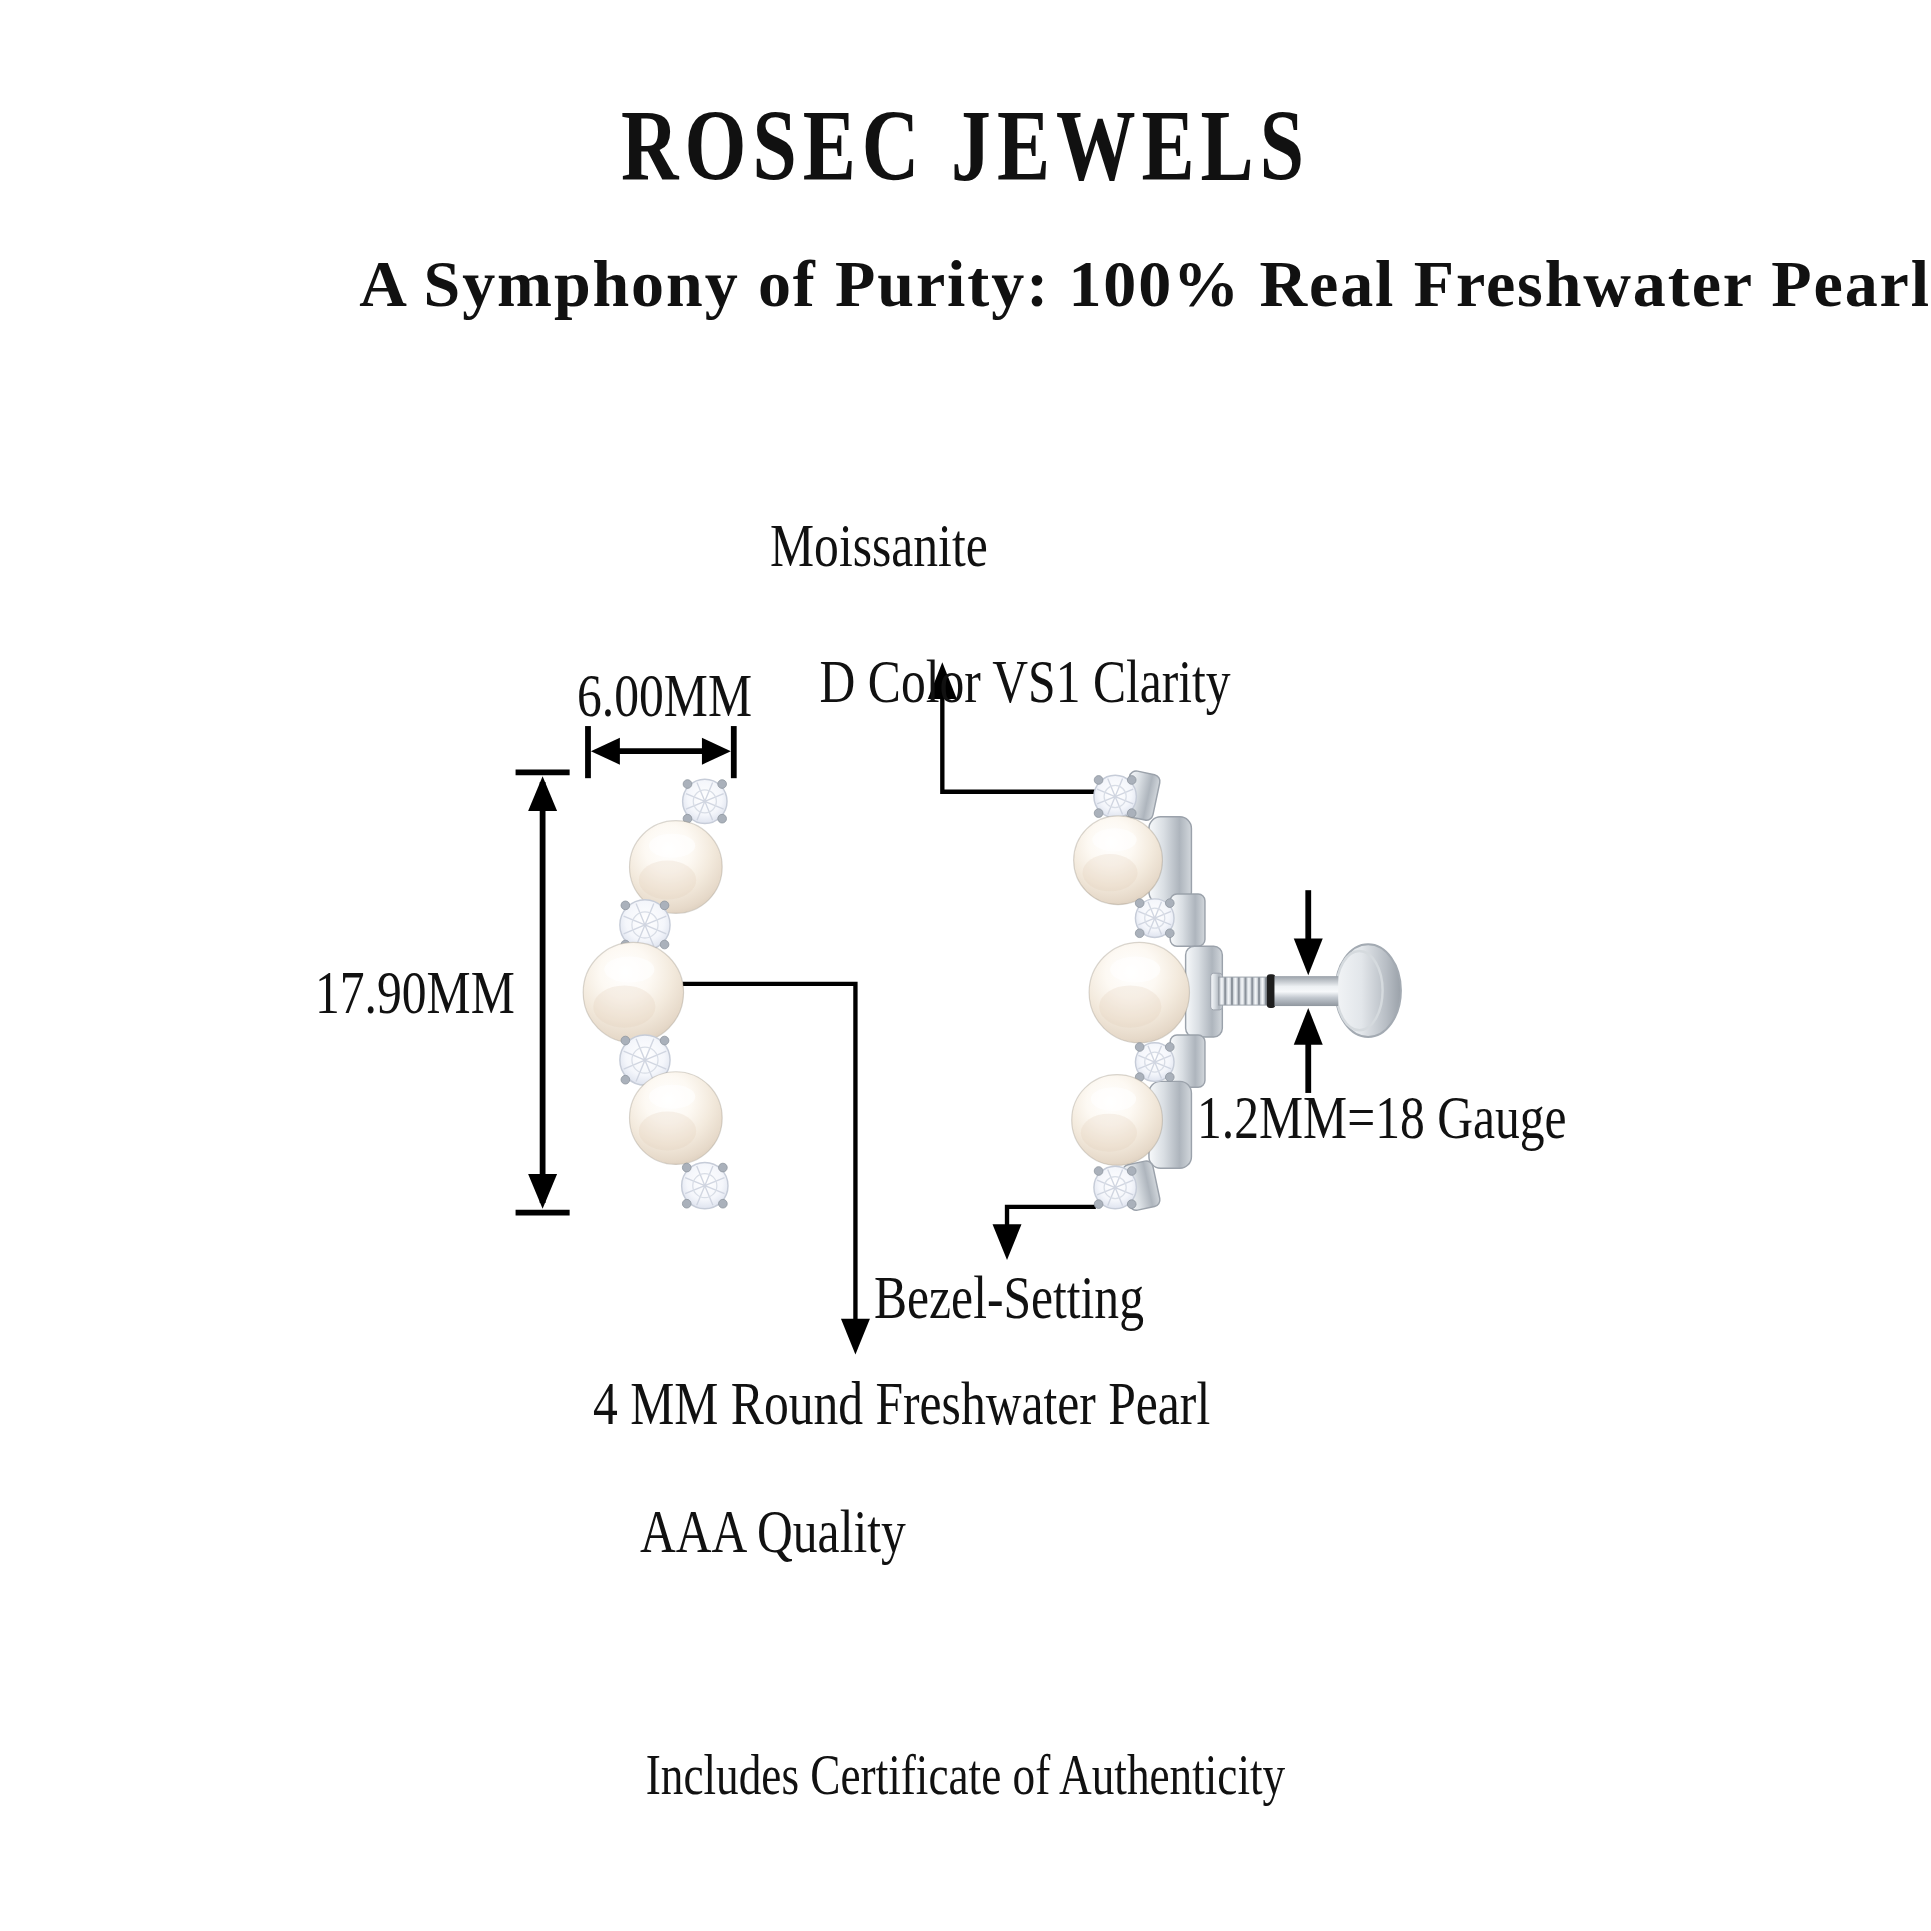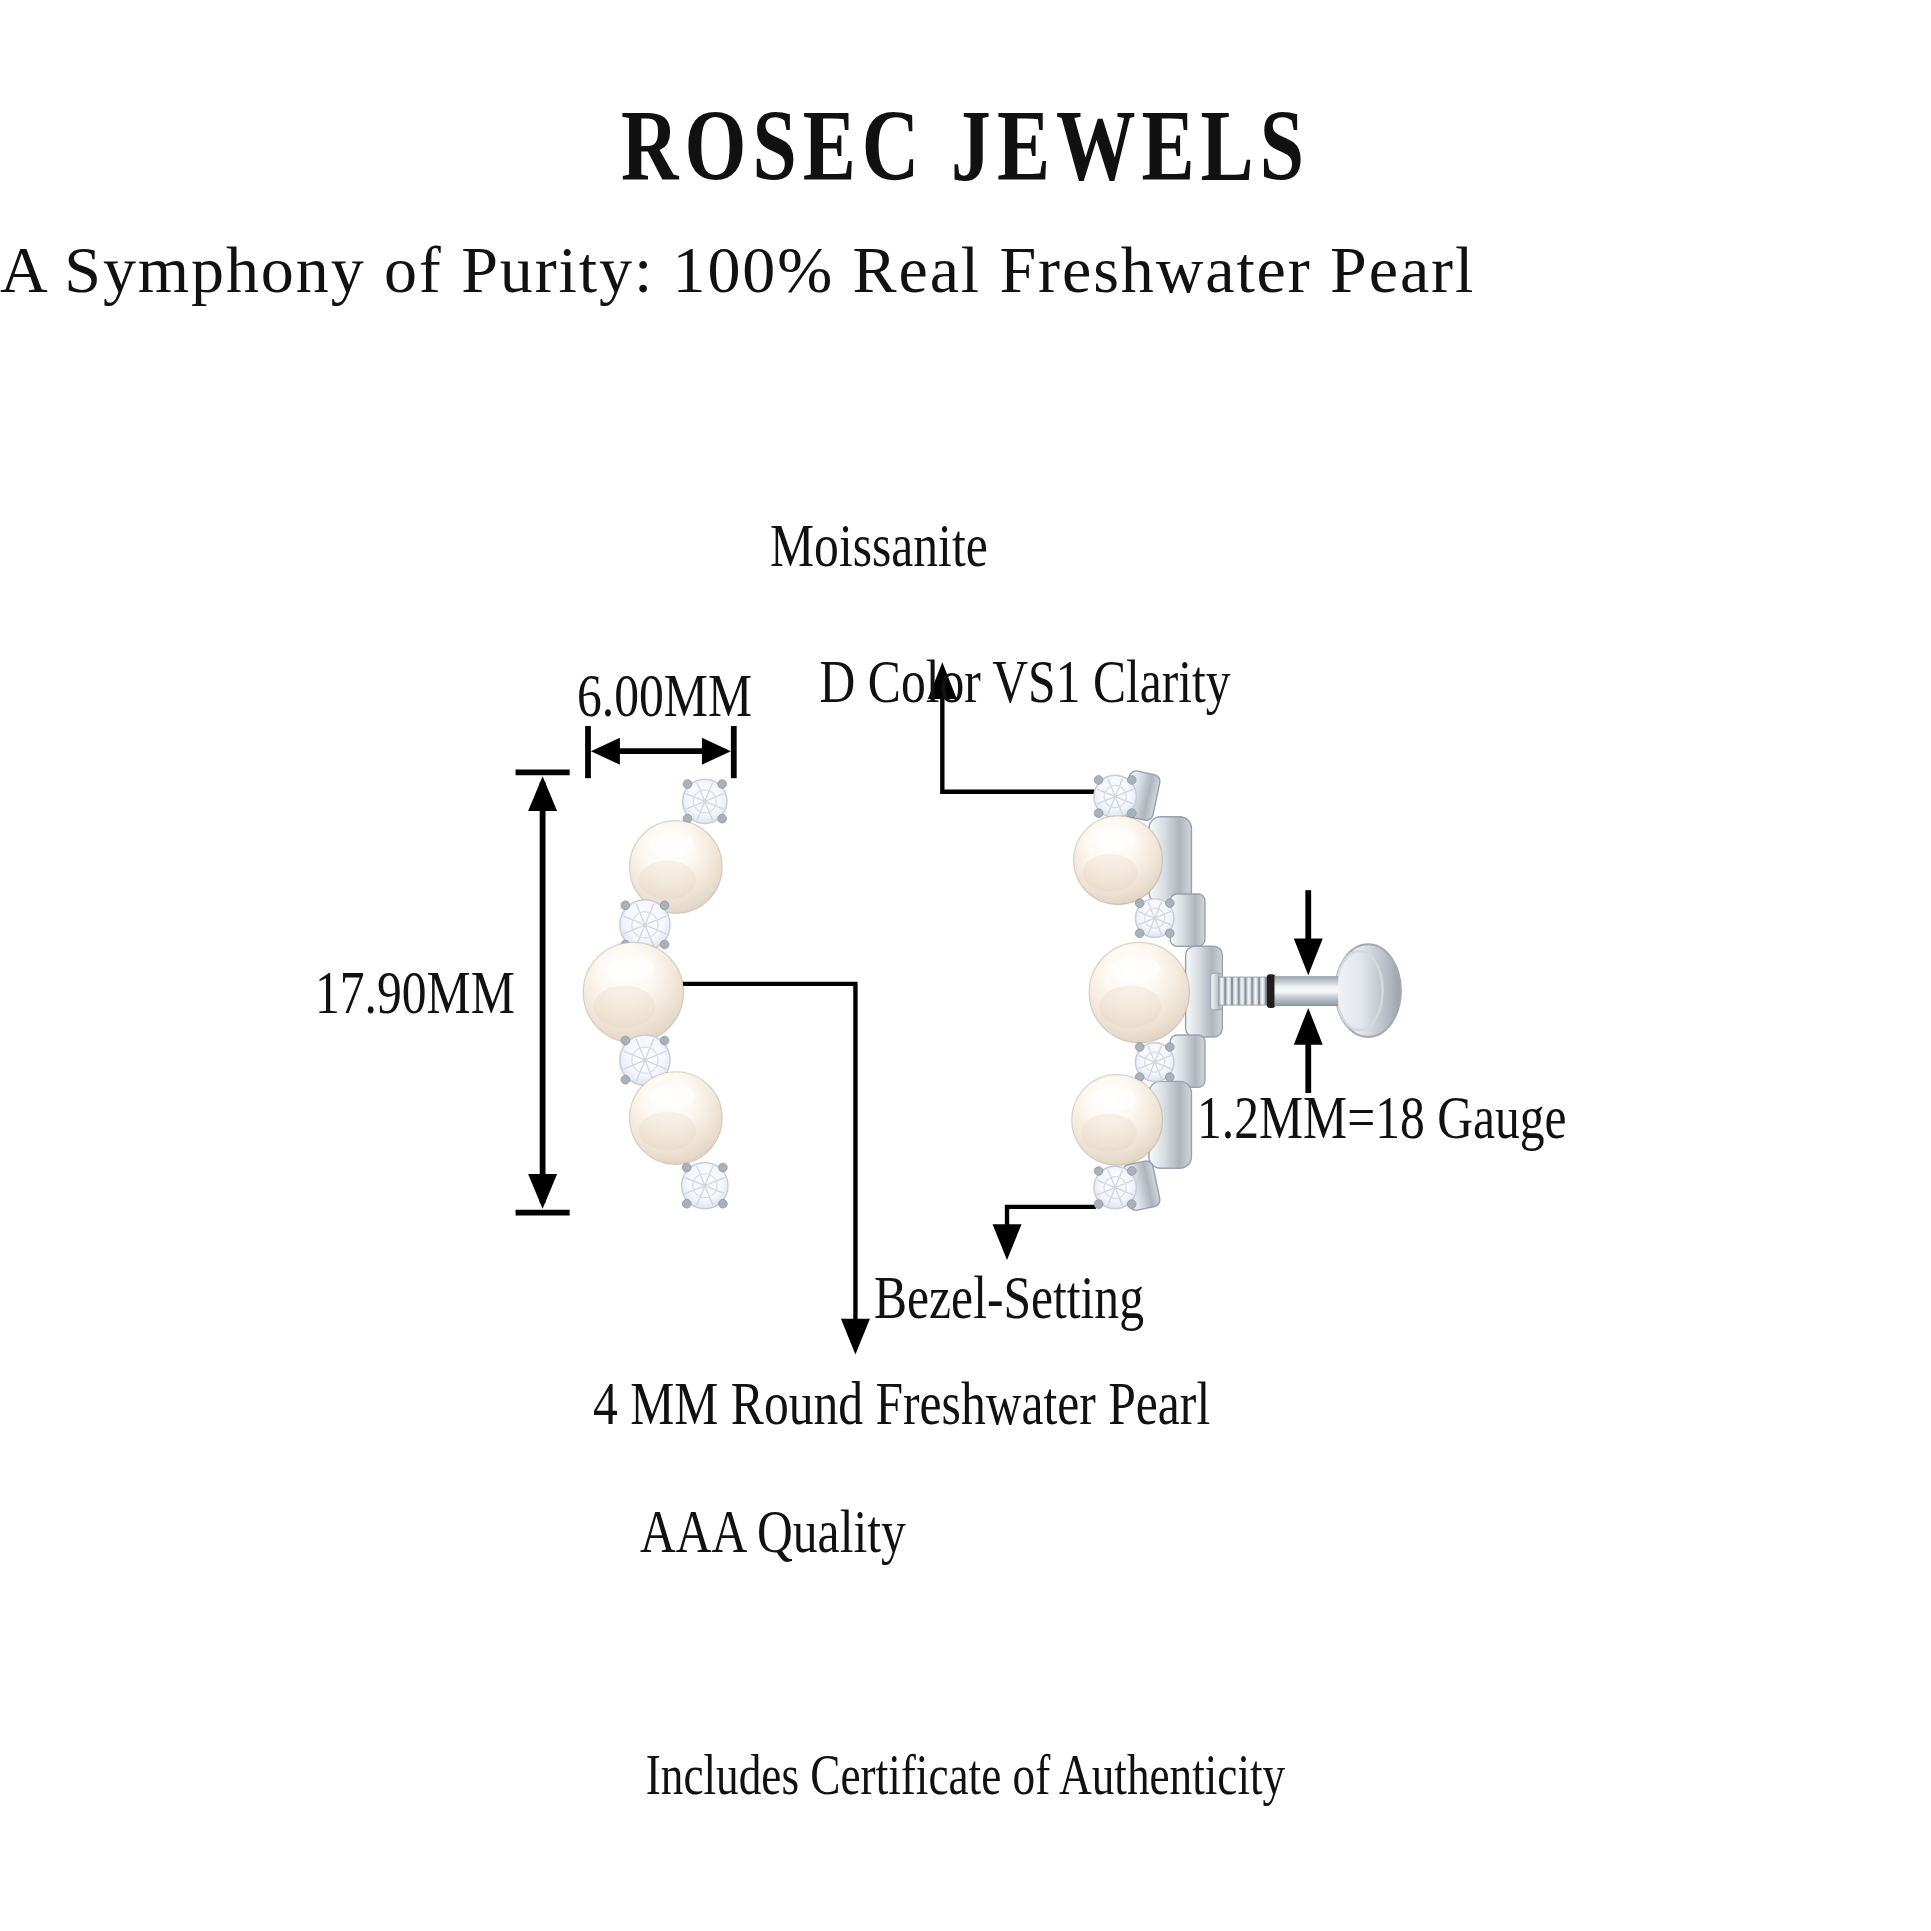--- a/index.html
+++ b/index.html
@@ -10,7 +10,7 @@
   #art{position:absolute;left:0;top:0;}
   .txt{position:absolute;white-space:pre;color:#111111;}
   .title{font-size:102px;line-height:1;letter-spacing:7.7px;transform:scaleX(.78);transform-origin:50% 0;text-align:center;left:0;right:0;top:95px;font-weight:600;}
-  .tagline{font-size:66px;line-height:1;letter-spacing:1.9px;text-align:left;left:0;right:0;top:237px;font-weight:400;}
+  .tagline{font-size:66px;line-height:1;letter-spacing:1.9px;text-align:right;left:0;right:0;top:251px;font-weight:700;}
   .lbl{font-size:62px;line-height:68px;transform:scaleX(.8);transform-origin:0 0;}
   .lbl.right{transform-origin:100% 0;text-align:right;}
   .footer{font-size:58px;line-height:1;transform:scaleX(.78);transform-origin:50% 0;text-align:center;left:0;right:0;top:1746px;}

